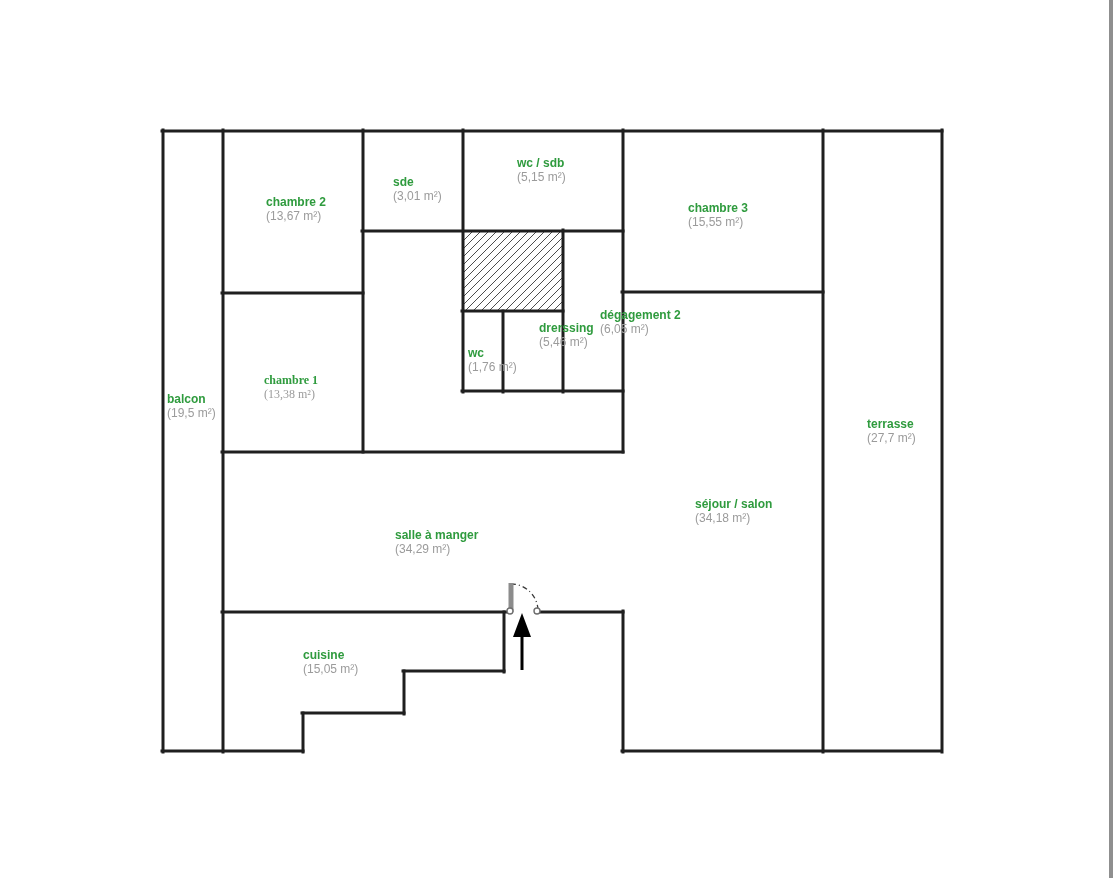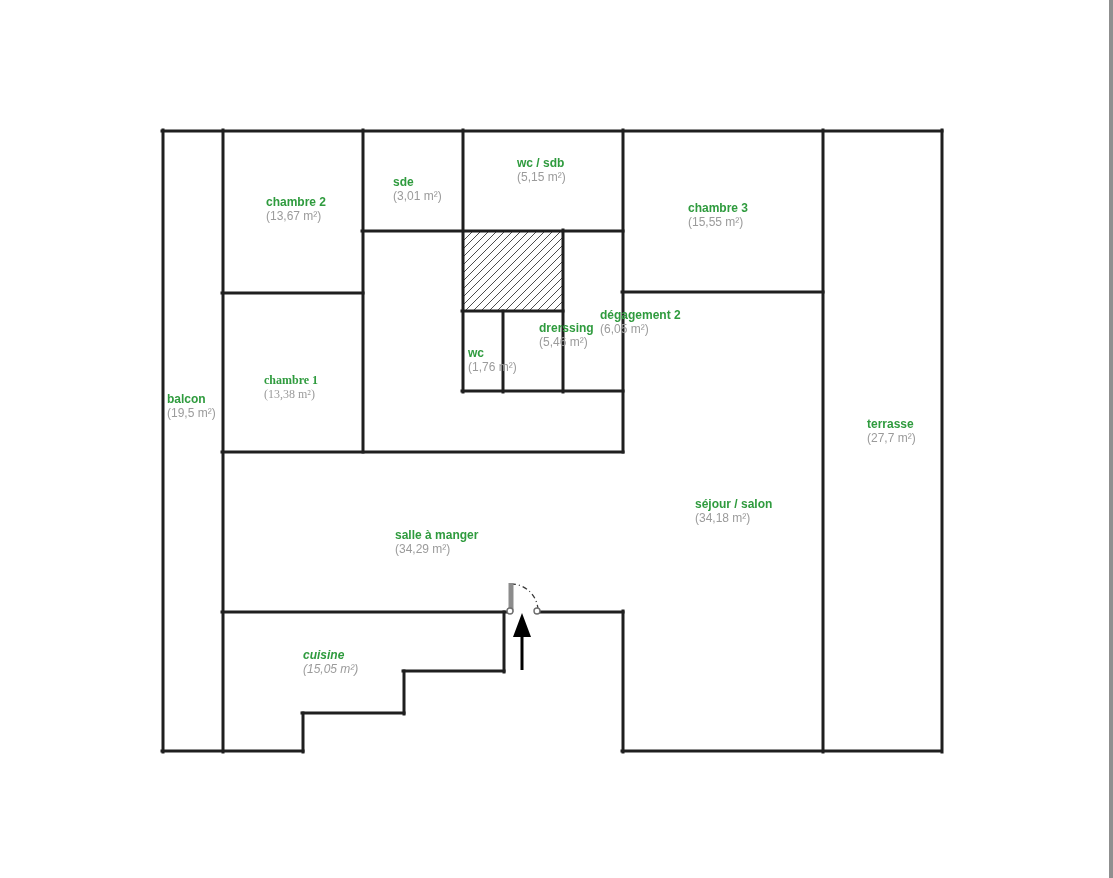--- a/index.html
+++ b/index.html
@@ -135,7 +135,7 @@
     <div class="rname">salle à manger</div>
     <div class="rarea">(34,29 m²)</div>
   </div>
-  <div class="room-label" style="left:303px;top:648px;font-style:italic;">
+  <div class="room-label" style="left:303px;top:648px;">
     <div class="rname">cuisine</div>
     <div class="rarea">(15,05 m²)</div>
   </div>

